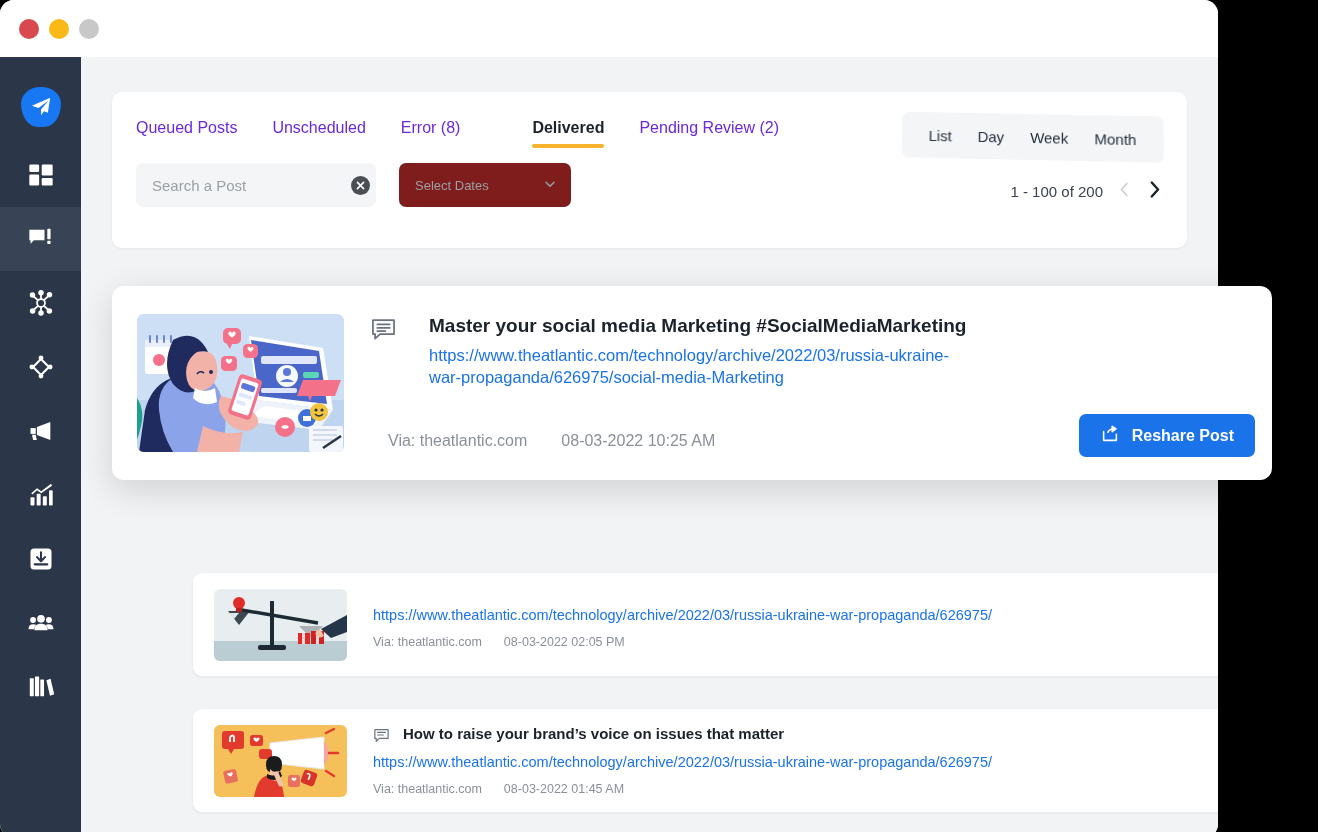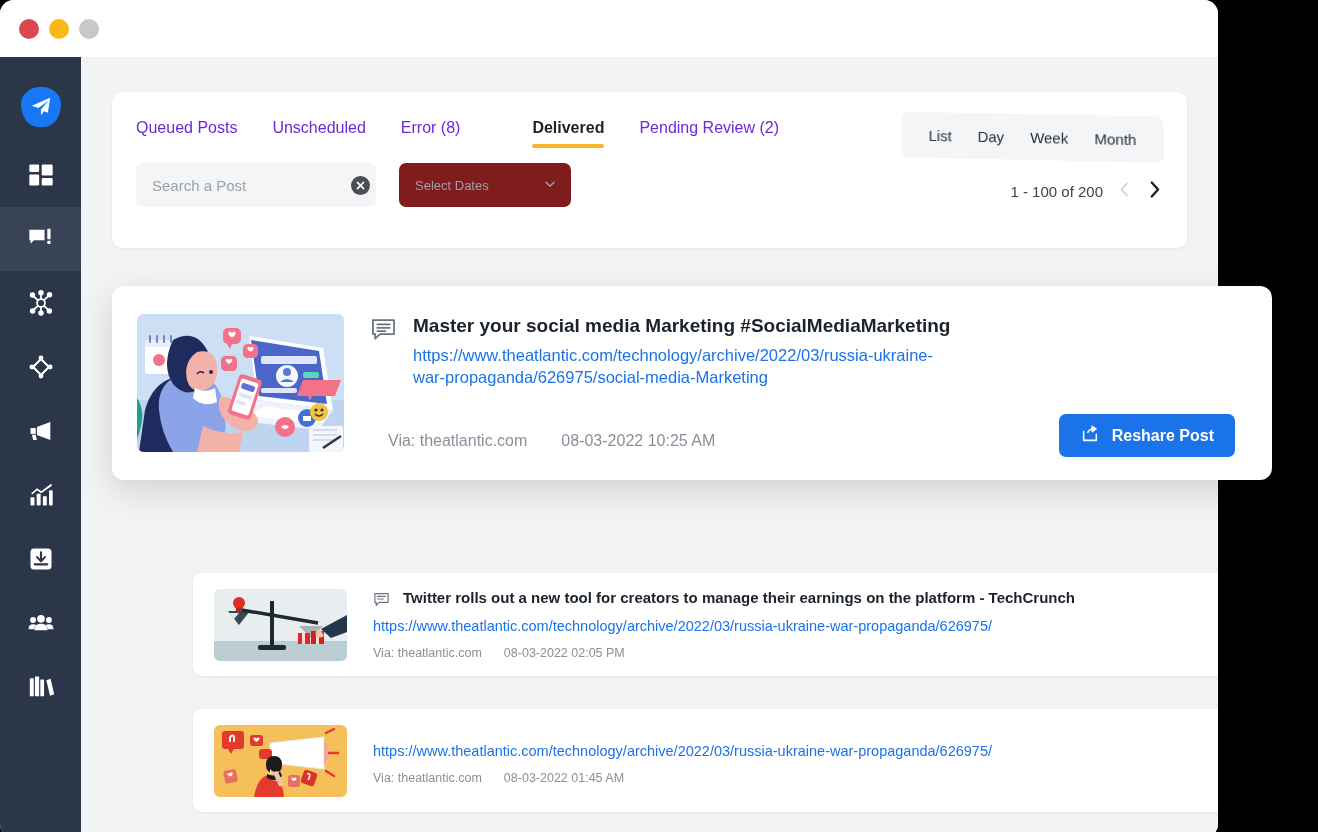--- a/index.html
+++ b/index.html
@@ -161,7 +161,7 @@
     overflow: hidden; position: relative; background: #cfe0f7;
   }
   .featured-body { flex: 1; padding-left: 26px; position: relative; height: 138px; }
-  .post-head { display: flex; align-items: flex-start; gap: 16px; }
+  .post-head { display: flex; align-items: flex-start; gap: 32px; }
   .post-title {
     font-size: 19px; font-weight: bold; color: #1b222c; line-height: 1.25;
   }

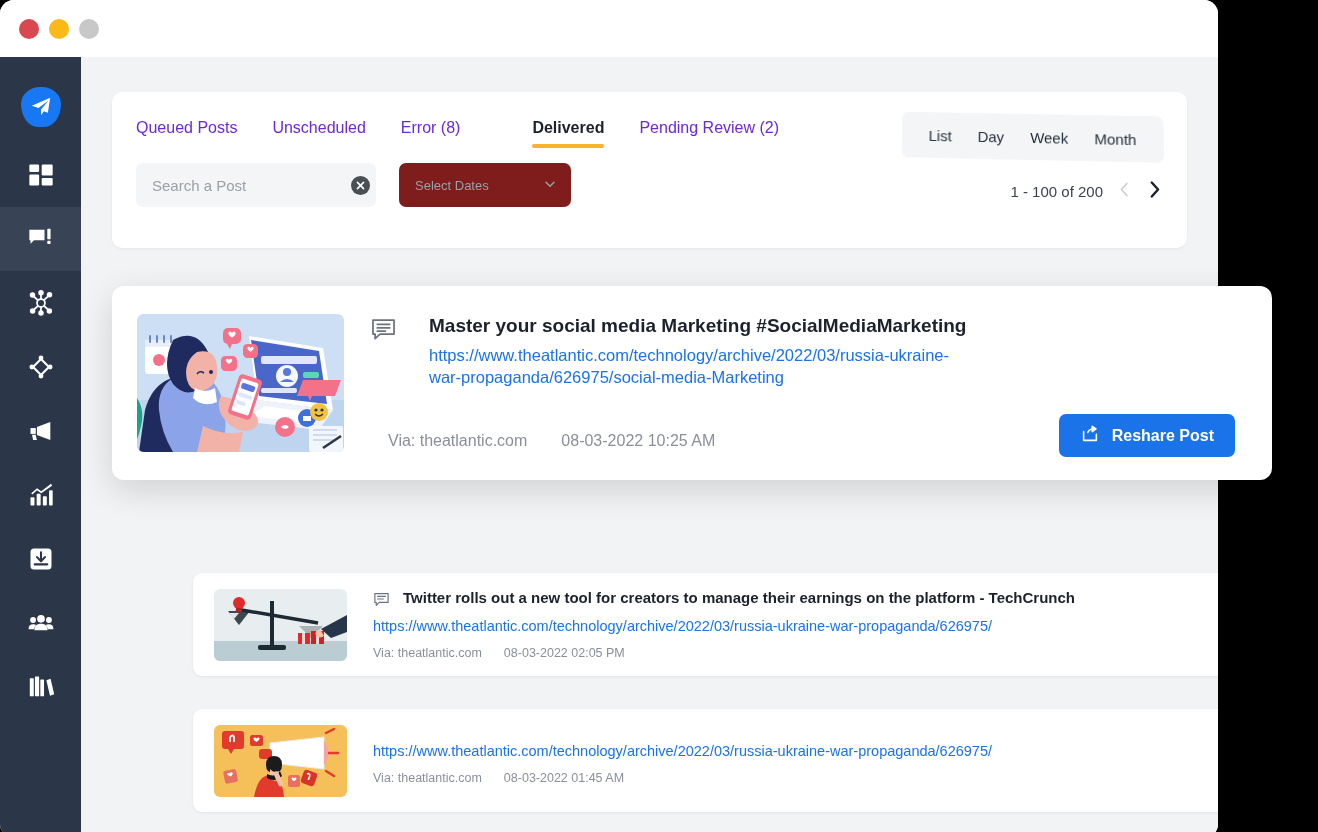--- a/index.html
+++ b/index.html
@@ -175,7 +175,7 @@
     font-size: 16px; color: #8a9099;
   }
   .reshare-btn {
-    position: absolute; right: 37px; bottom: -5px;
+    position: absolute; right: 17px; bottom: -5px;
     height: 43px; background: #1a73e8; color: #fff;
     border: 0; border-radius: 7px;
     display: flex; align-items: center; gap: 12px;

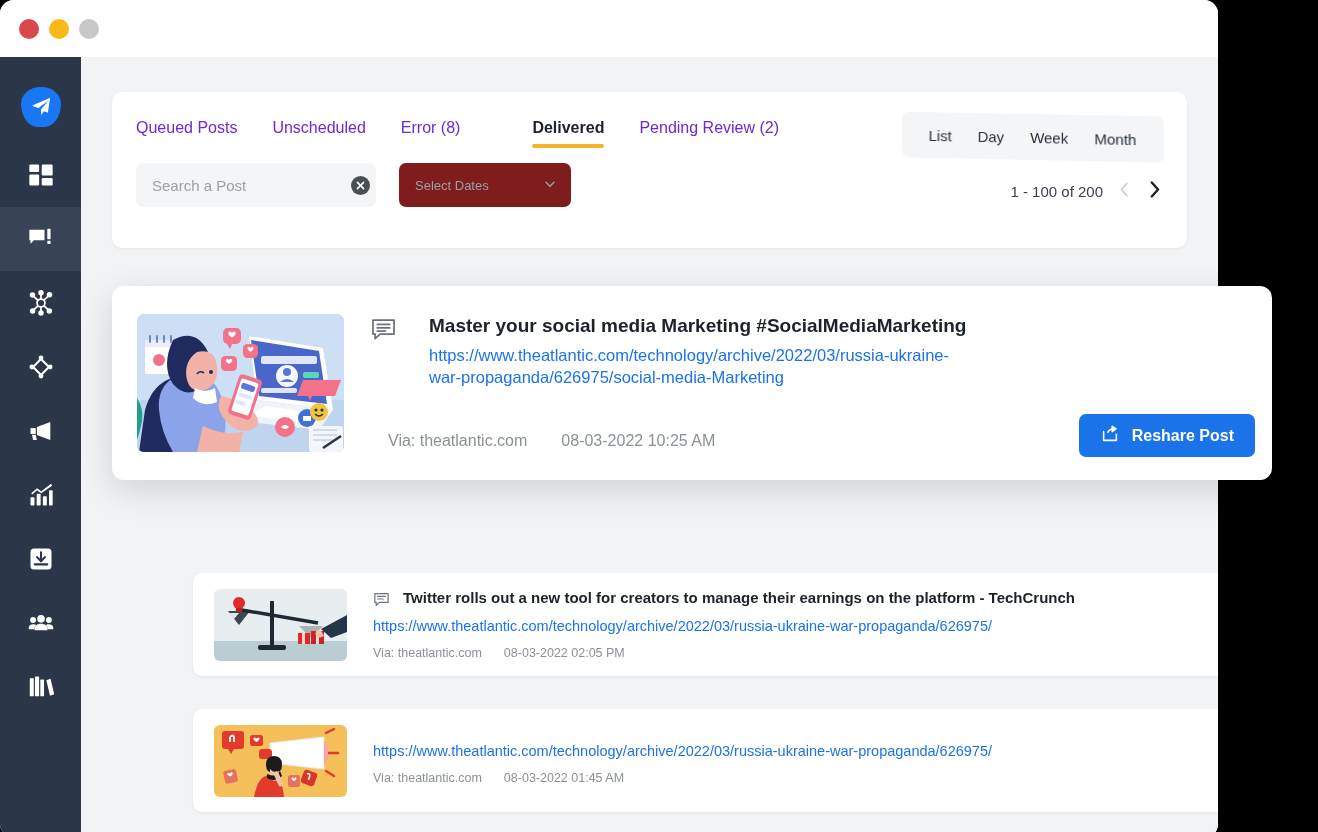--- a/index.html
+++ b/index.html
@@ -420,16 +420,6 @@
           </svg>
         </div>
         <div class="row-body">
-          <div class="row-head">
-            <span class="comment-icon">
-              <svg width="17" height="17" viewBox="0 0 20 20" fill="none" stroke="#6b7280" stroke-width="1.4" stroke-linejoin="round">
-                <path d="M2.2 3h15.6v10.4H7.4l-3.6 3.4v-3.4H2.2z"></path>
-                <line x1="5.4" y1="6.4" x2="14.6" y2="6.4" stroke-linecap="round"></line>
-                <line x1="5.4" y1="9.4" x2="12.2" y2="9.4" stroke-linecap="round"></line>
-              </svg>
-            </span>
-            <span class="row-title">Twitter rolls out a new tool for creators to manage their earnings on the platform - TechCrunch</span>
-          </div>
           <div class="row-link">https://www.theatlantic.com/technology/archive/2022/03/russia-ukraine-war-propaganda/626975/</div>
           <div class="row-meta">
             <span>Via: theatlantic.com</span>

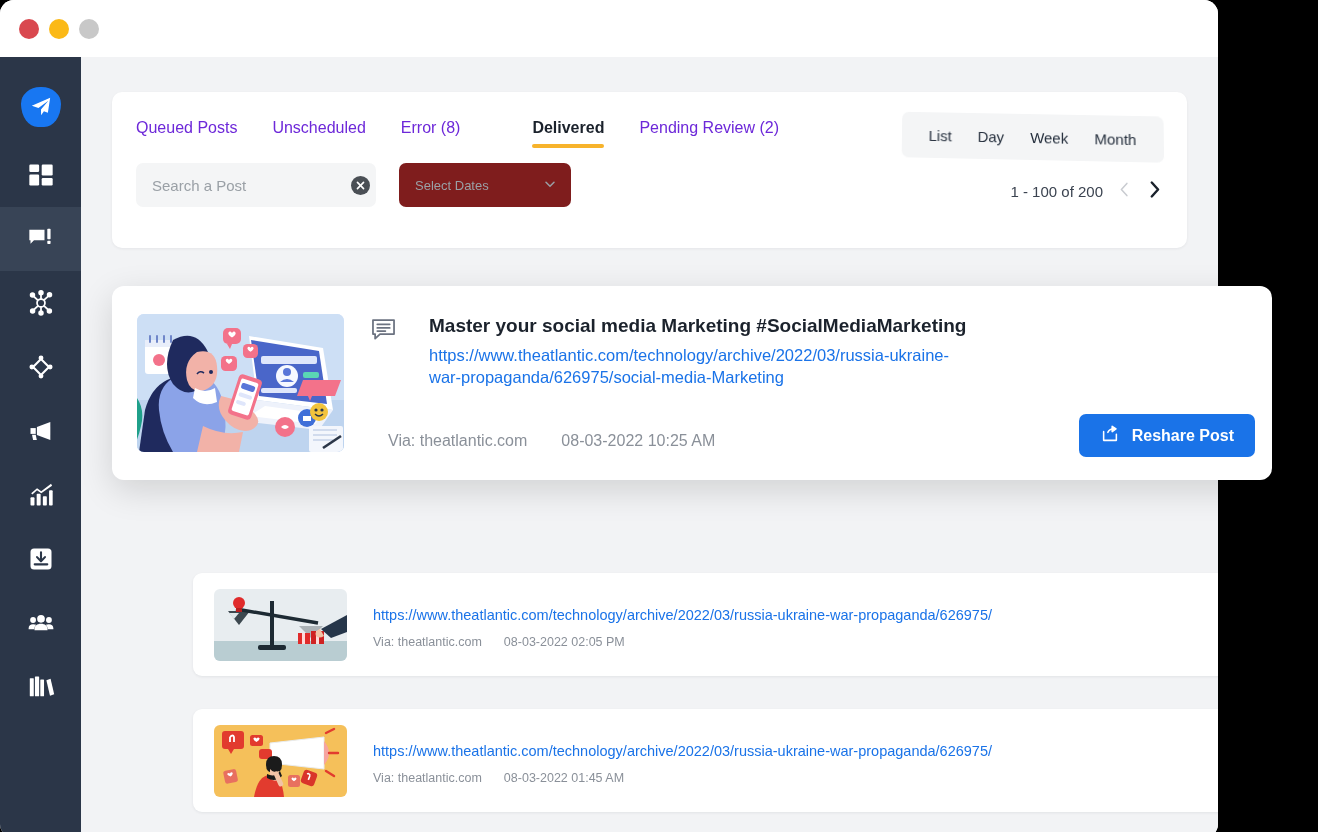--- a/index.html
+++ b/index.html
@@ -455,6 +455,16 @@
           </svg>
         </div>
         <div class="row-body">
+          <div class="row-head">
+            <span class="comment-icon">
+              <svg width="17" height="17" viewBox="0 0 20 20" fill="none" stroke="#6b7280" stroke-width="1.4" stroke-linejoin="round">
+                <path d="M2.2 3h15.6v10.4H7.4l-3.6 3.4v-3.4H2.2z"></path>
+                <line x1="5.4" y1="6.4" x2="14.6" y2="6.4" stroke-linecap="round"></line>
+                <line x1="5.4" y1="9.4" x2="12.2" y2="9.4" stroke-linecap="round"></line>
+              </svg>
+            </span>
+            <span class="row-title">How to raise your brand’s voice on issues that matter</span>
+          </div>
           <div class="row-link">https://www.theatlantic.com/technology/archive/2022/03/russia-ukraine-war-propaganda/626975/</div>
           <div class="row-meta">
             <span>Via: theatlantic.com</span>

